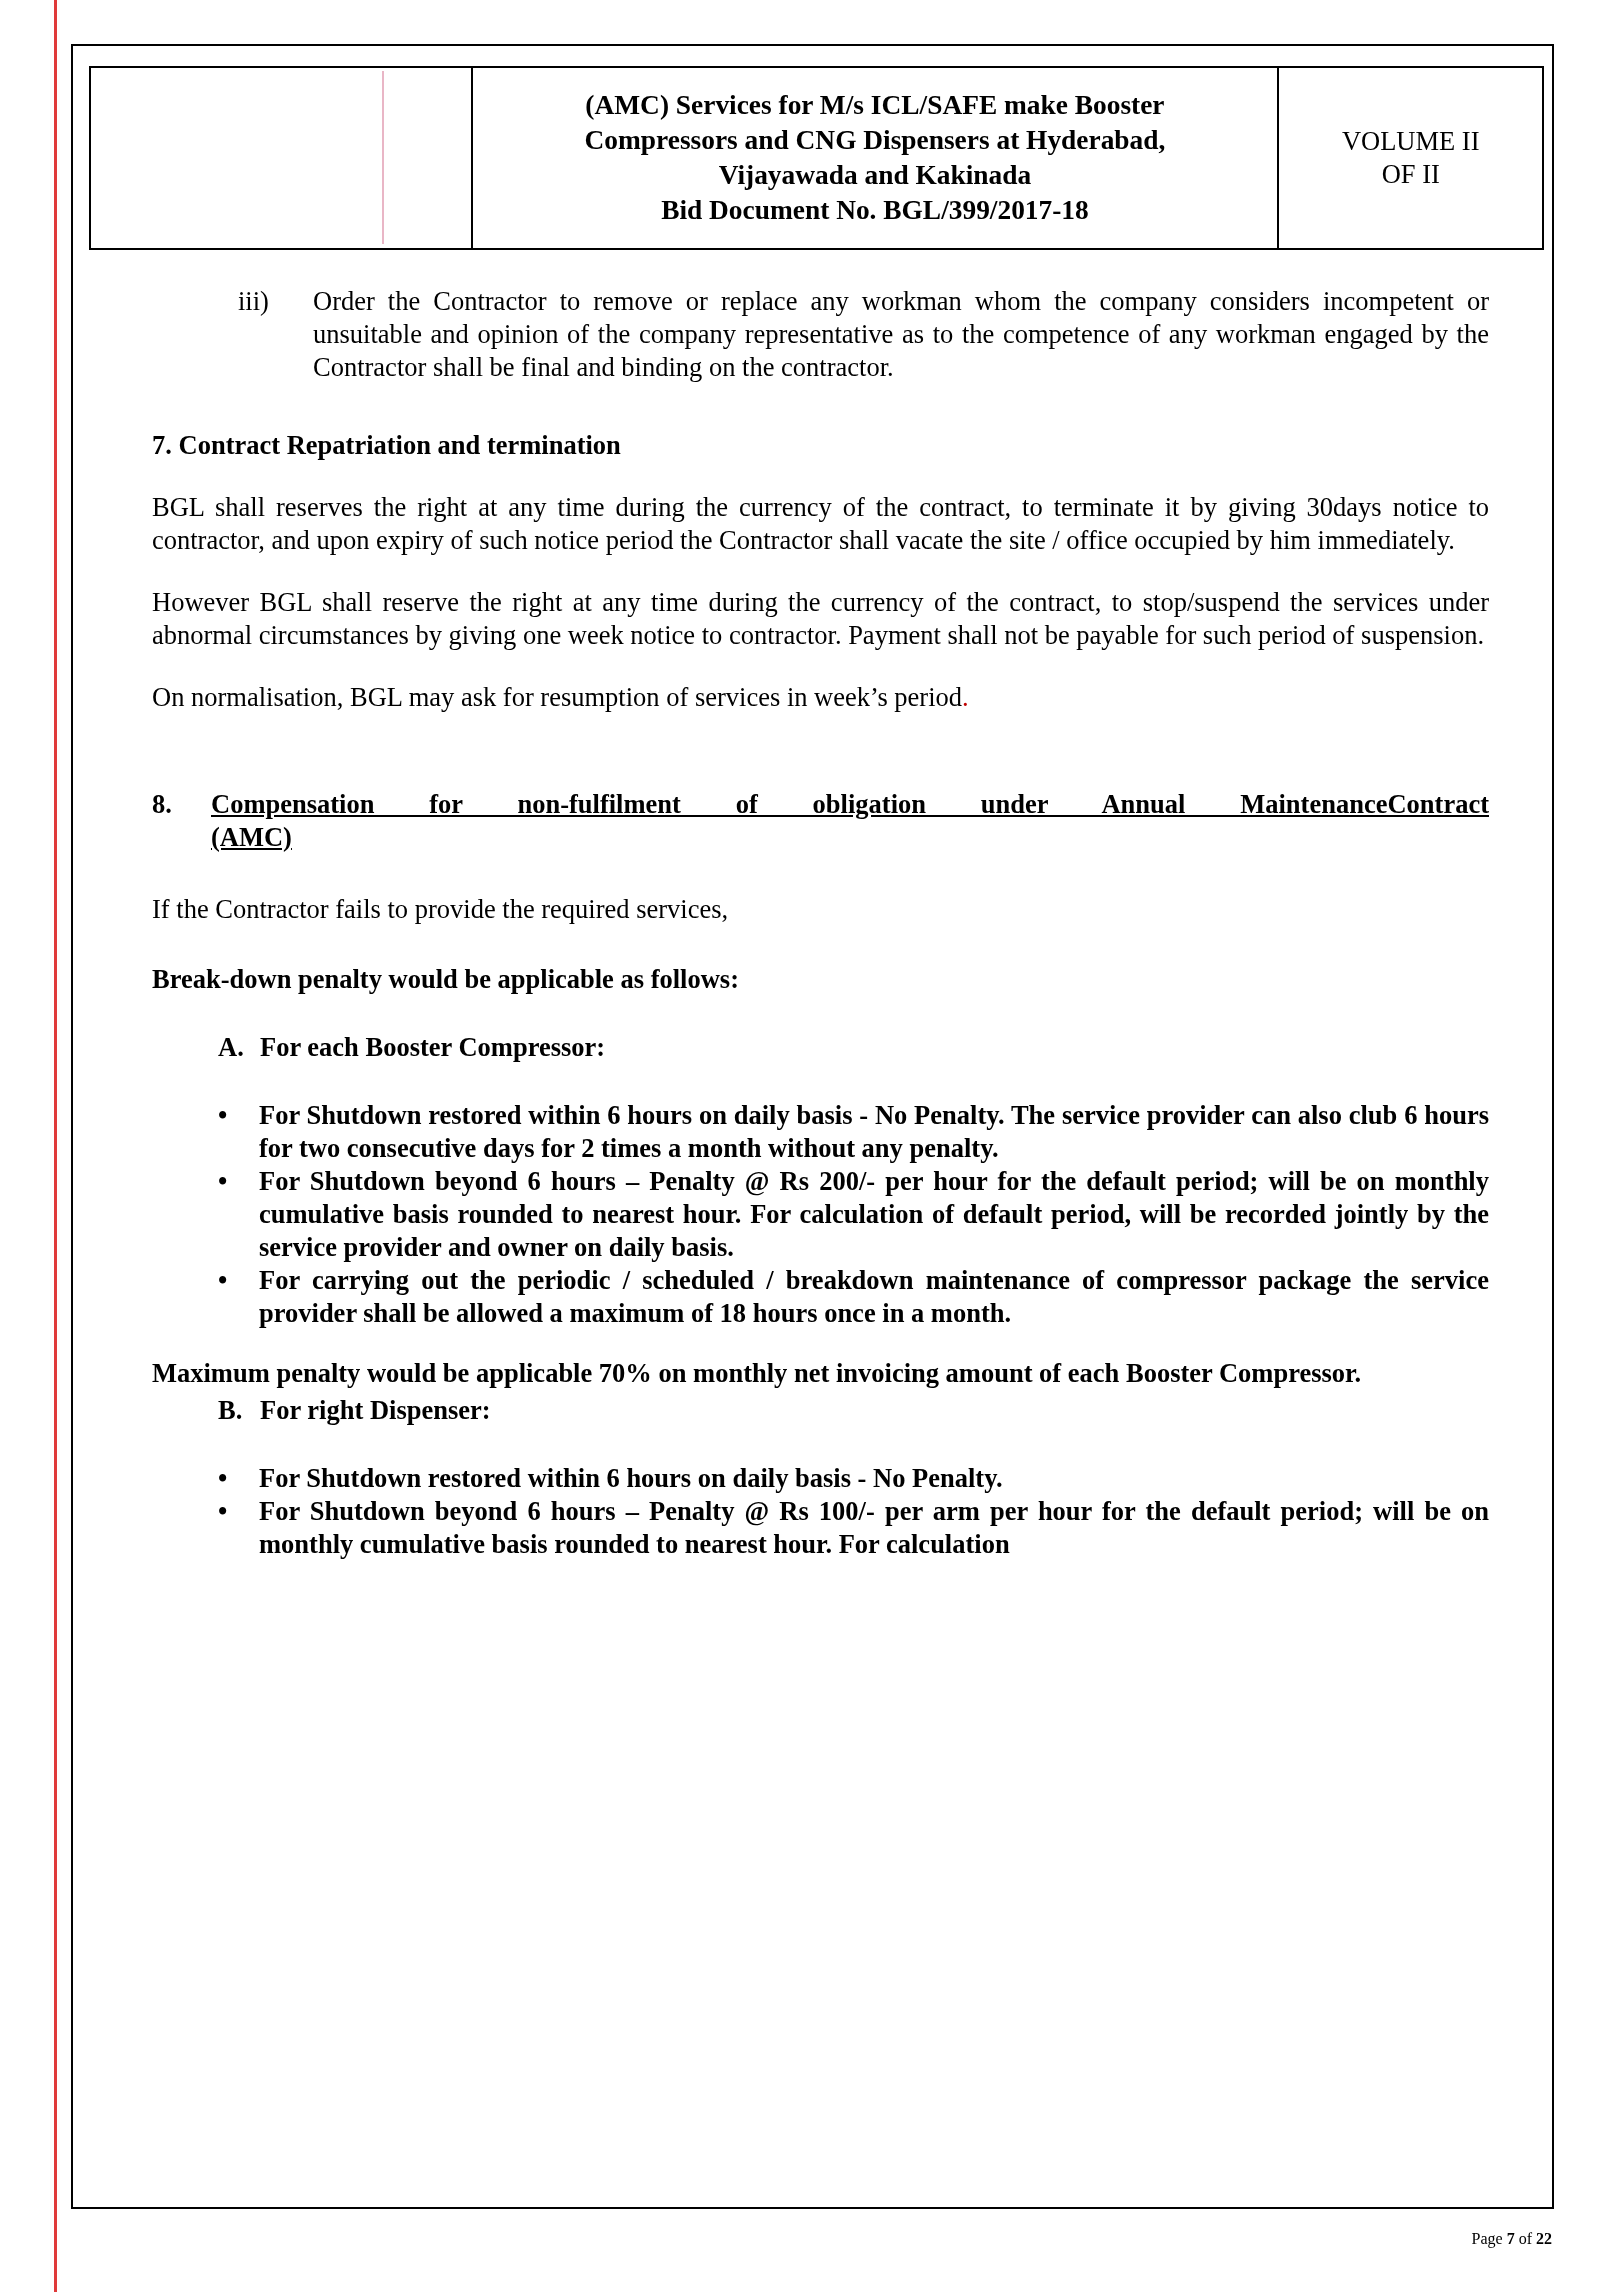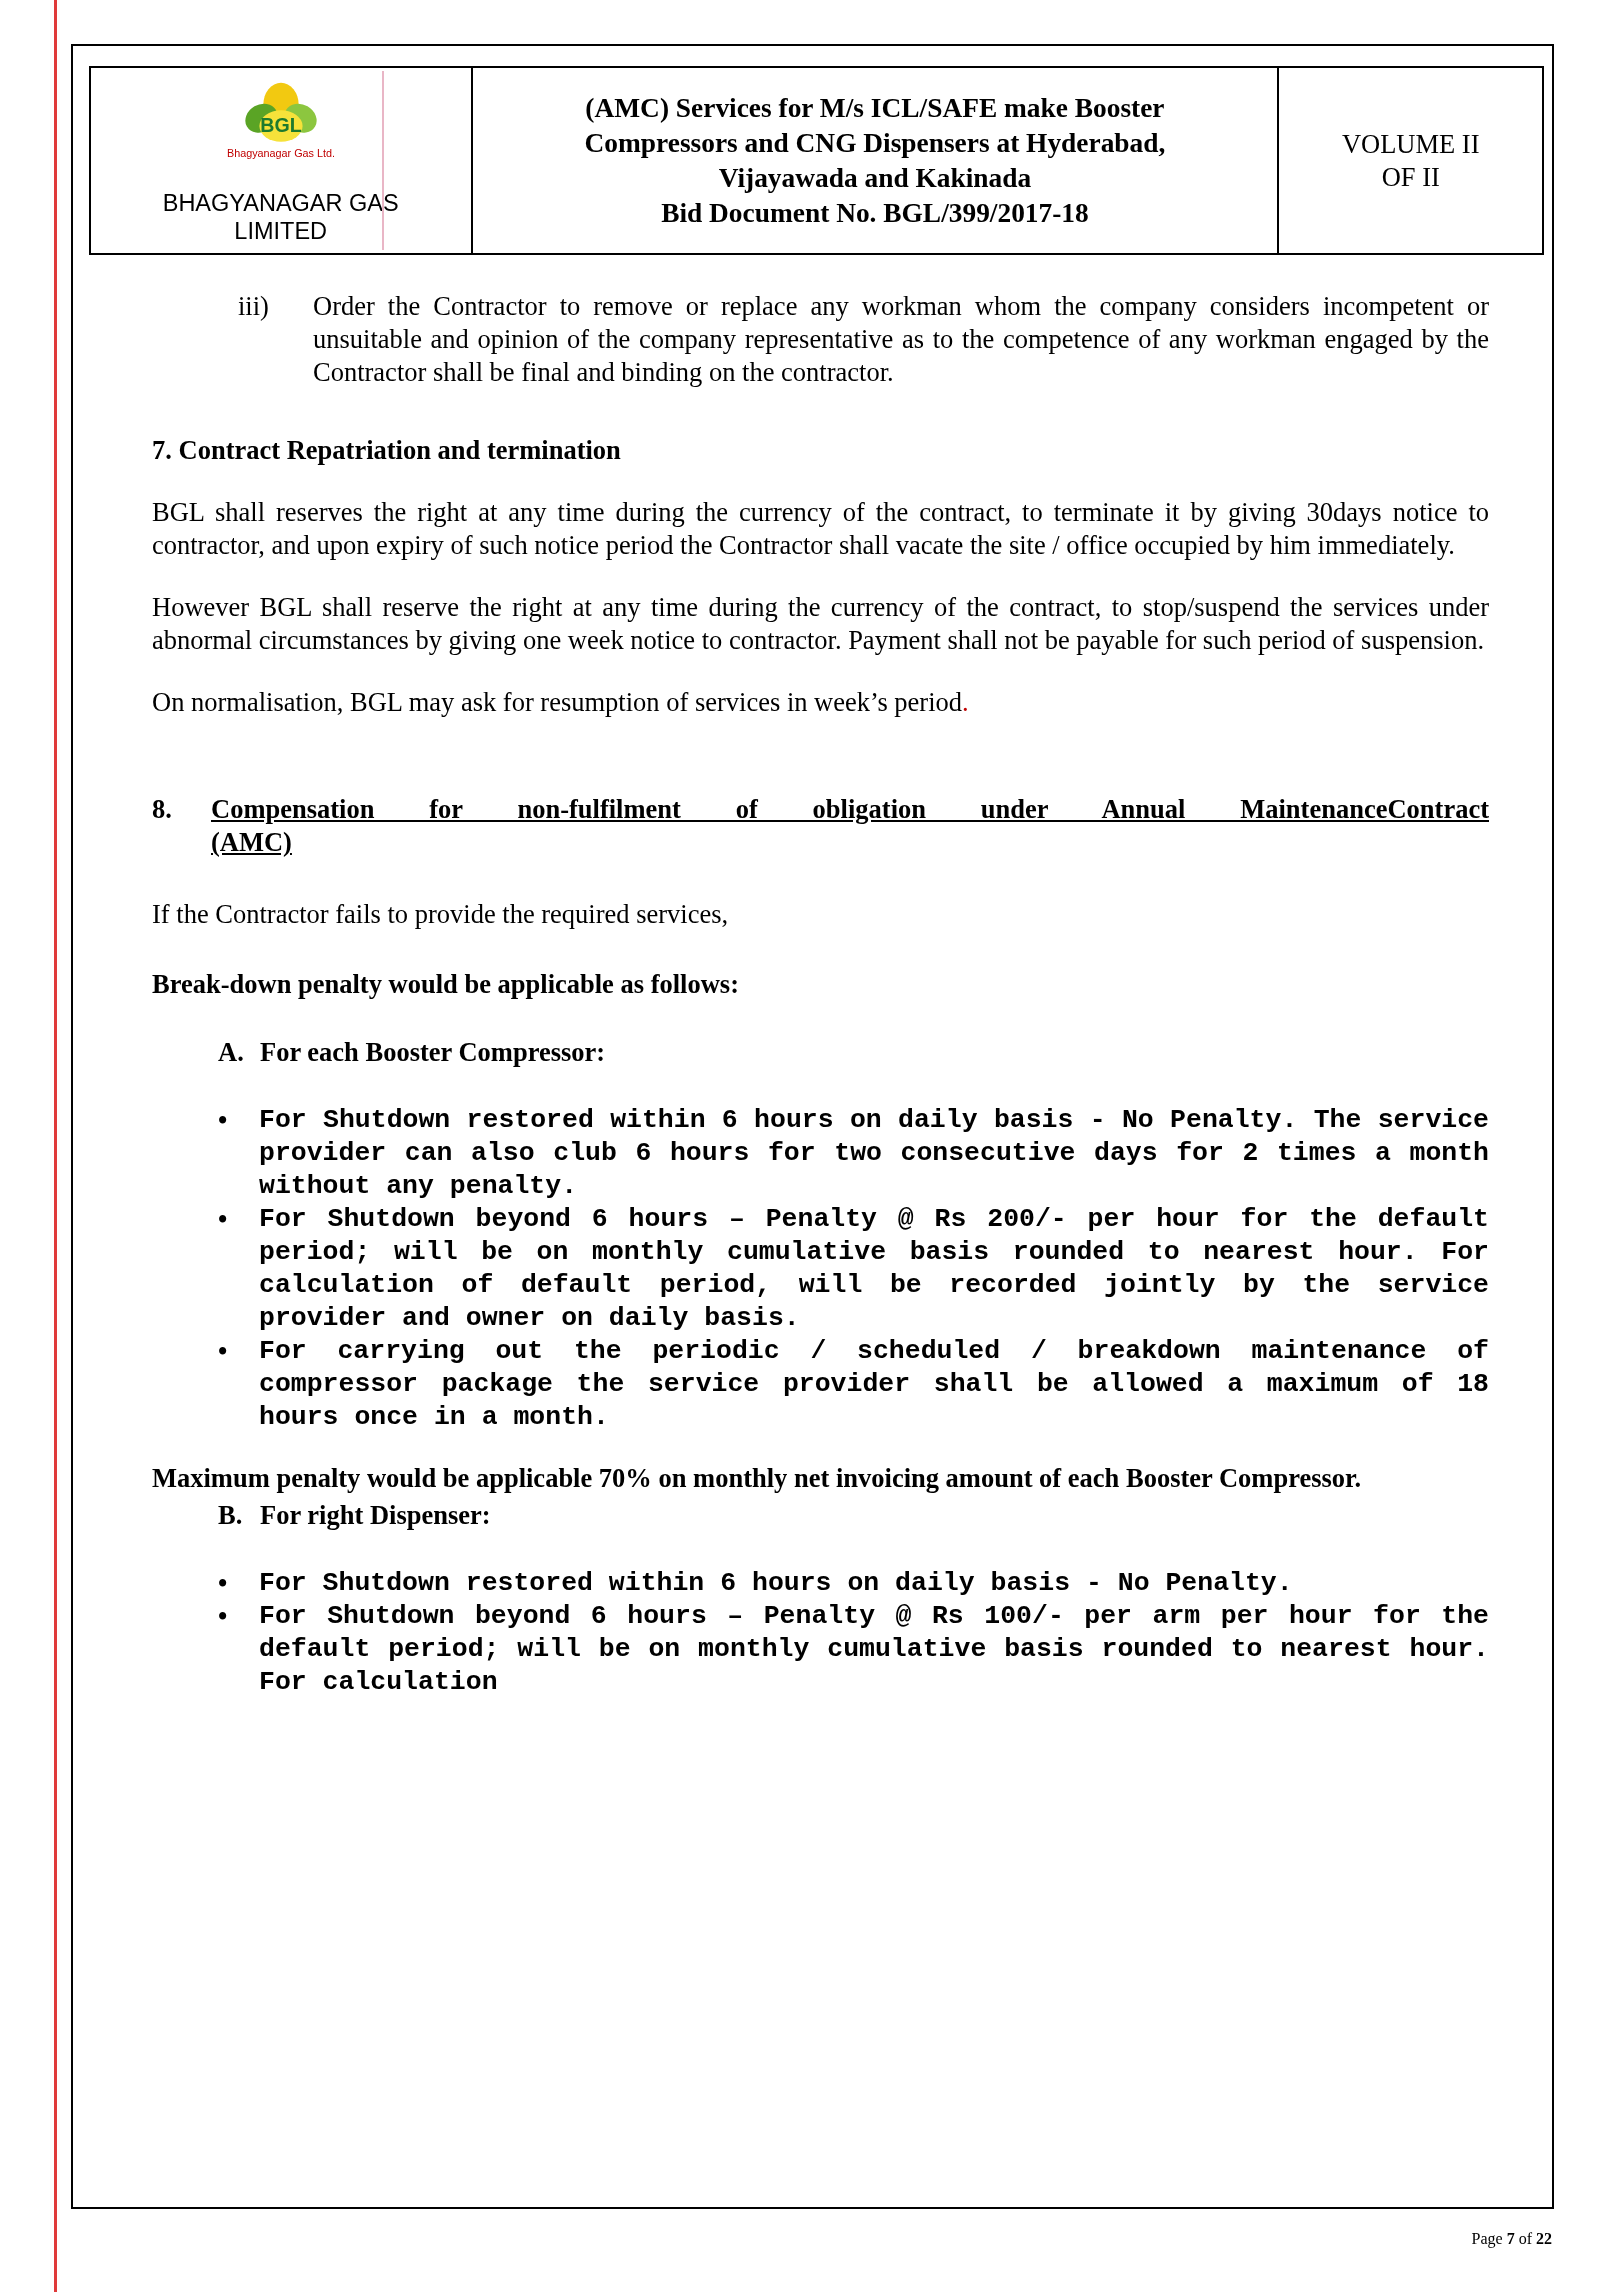--- a/index.html
+++ b/index.html
@@ -100,20 +100,6 @@
     <div class="hdr-table">
       <div class="hdr-cell hdr-left">
         <div class="pink-rule"></div>
-        <div class="logo-wrap">
-          <svg width="108" height="110" viewBox="0 0 110 112">
-            <ellipse cx="55" cy="30" rx="18" ry="22" fill="#f2c911"></ellipse>
-            <ellipse cx="35" cy="44" rx="17" ry="14" fill="#5aa425" transform="rotate(-30 35 44)"></ellipse>
-            <ellipse cx="75" cy="44" rx="17" ry="14" fill="#8cc63f" transform="rotate(30 75 44)"></ellipse>
-            <ellipse cx="55" cy="52" rx="22" ry="16" fill="#f6e23a"></ellipse>
-            <text x="55" y="58" text-anchor="middle" font-family="Liberation Sans, sans-serif" font-size="20" font-weight="bold" fill="#1d7a2e">BGL</text>
-            <text x="55" y="84" text-anchor="middle" font-family="Liberation Sans, sans-serif" font-size="11" fill="#c00000">Bhagyanagar Gas Ltd.</text>
-          </svg>
-          <div class="org-name">
-            <div>BHAGYANAGAR GAS</div>
-            <div>LIMITED</div>
-          </div>
-        </div>
       </div>
 
       <div class="hdr-cell hdr-center">

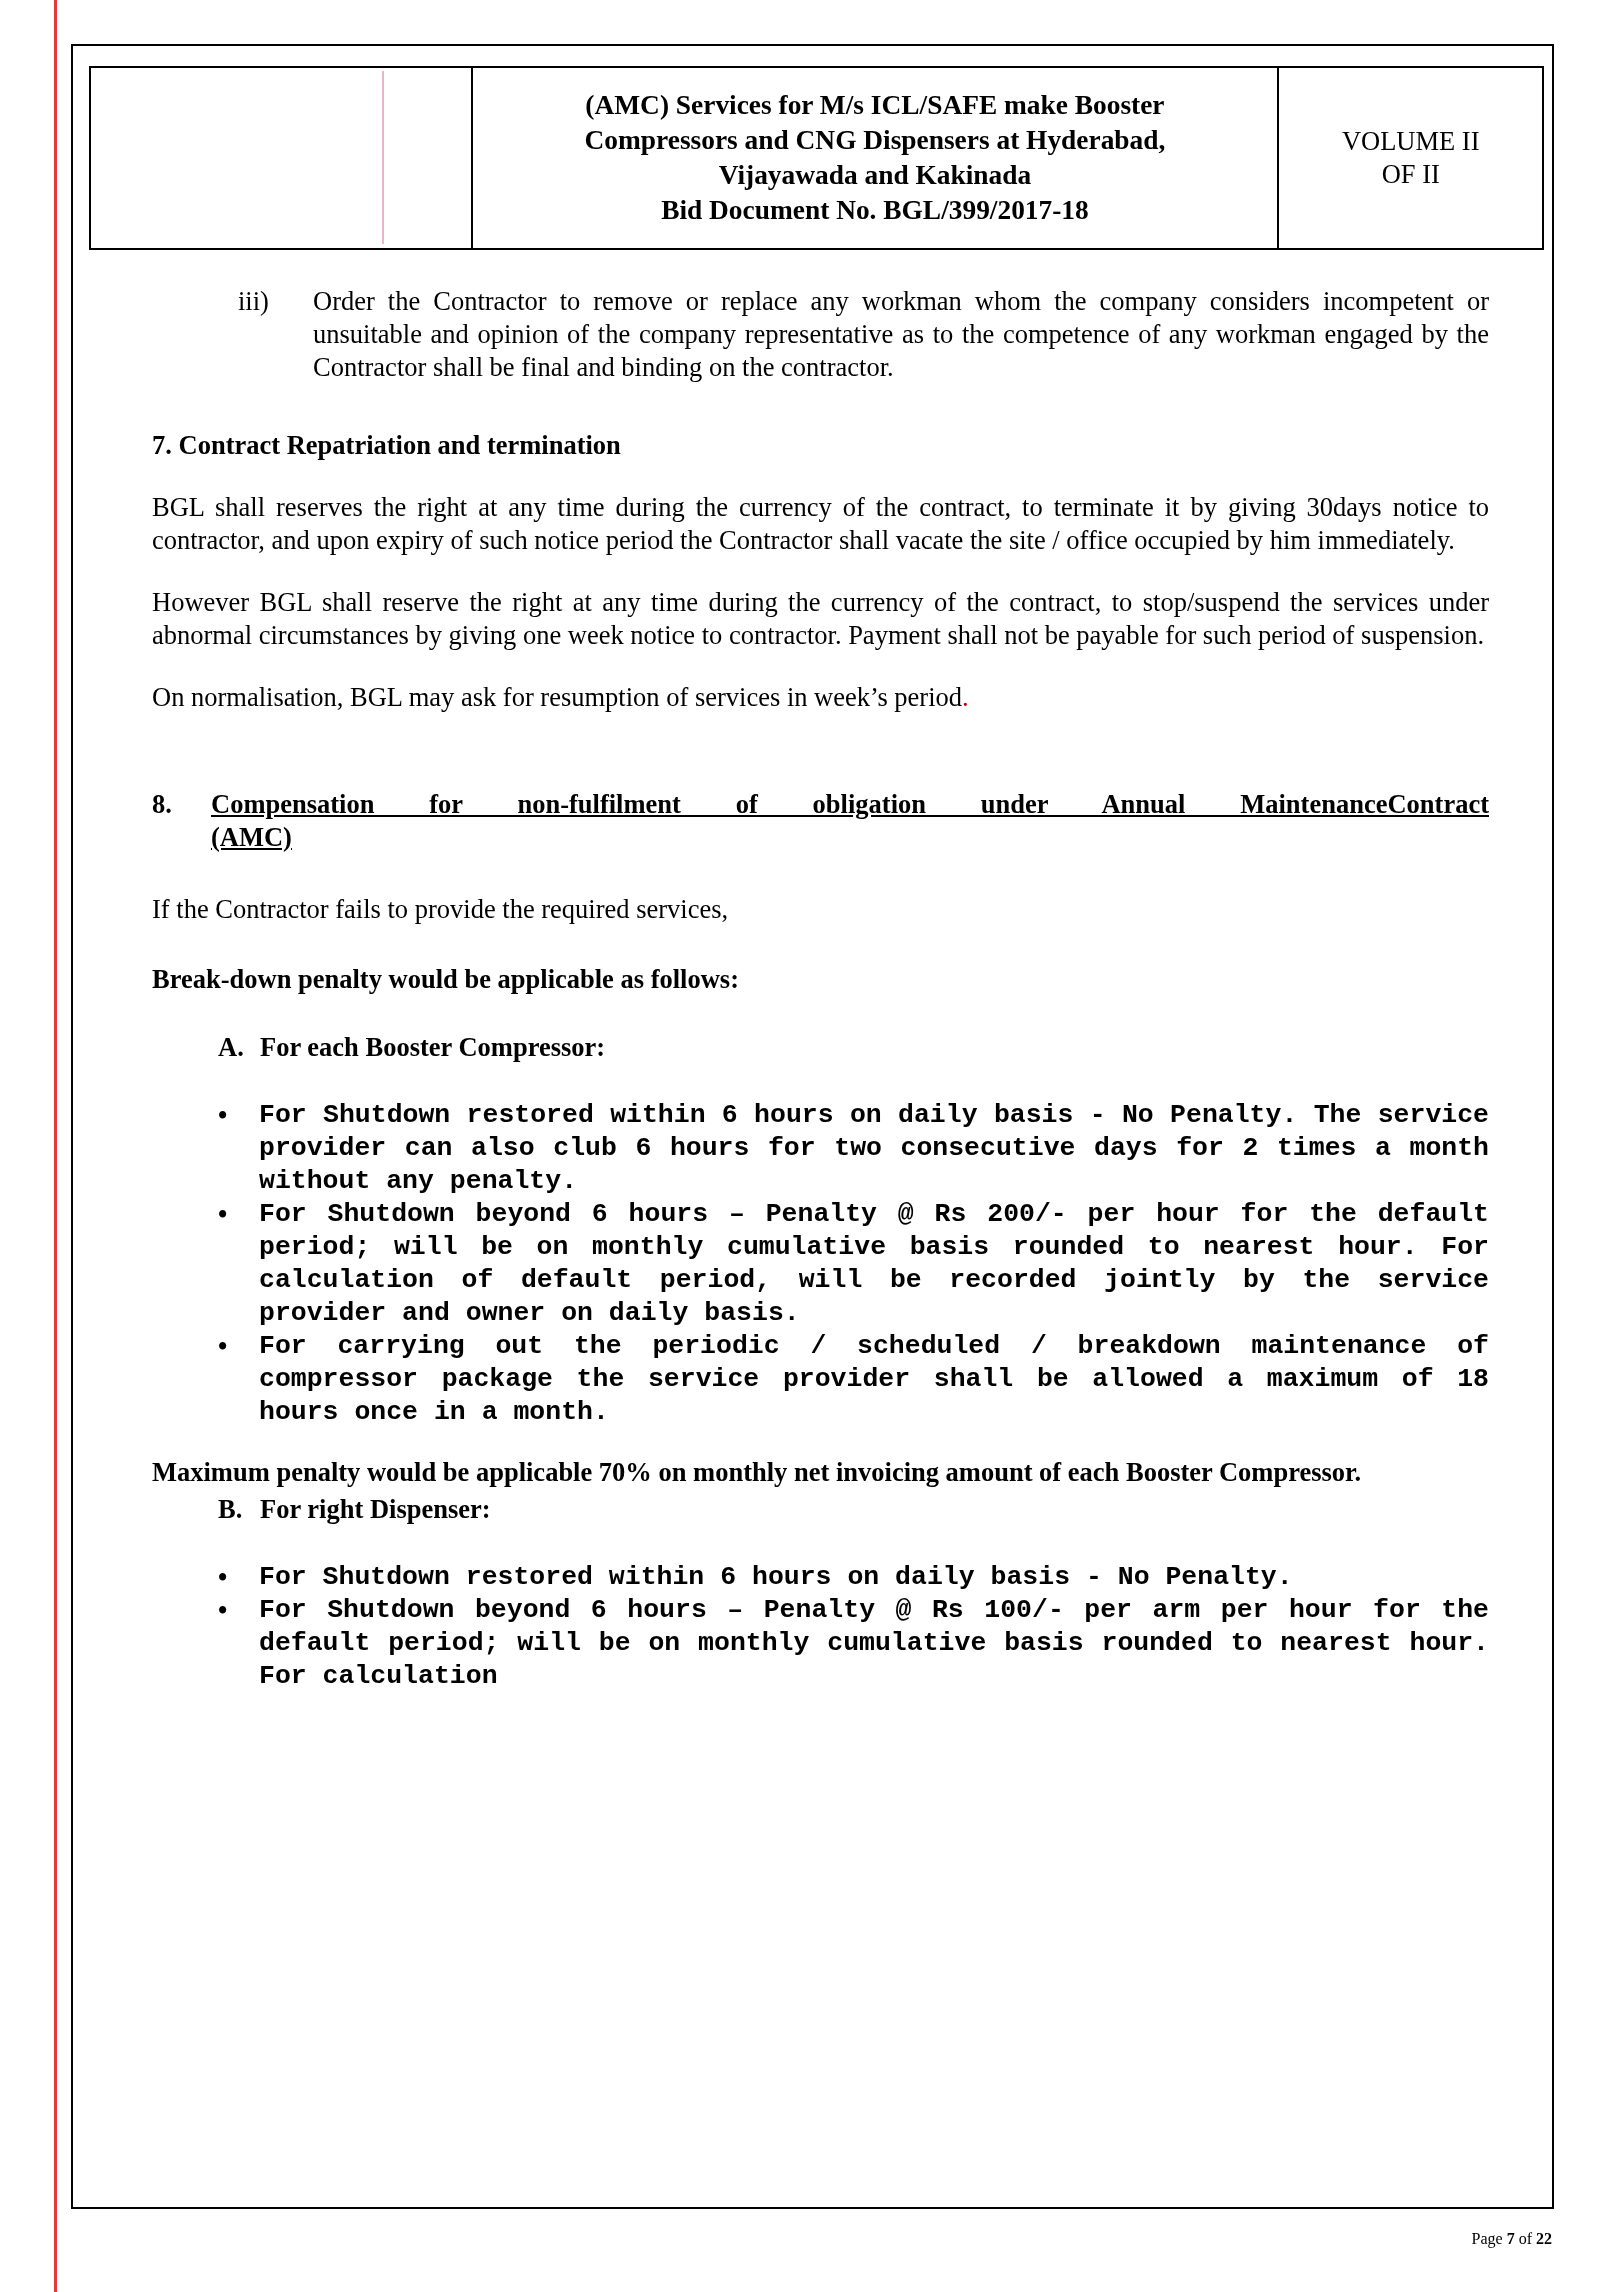--- a/index.html
+++ b/index.html
@@ -79,7 +79,7 @@
   .bullets { margin-top:35px; }
   .bullet { display:flex; font-weight:bold; }
   .bullet .dot { margin-left:66px; width:41px; flex-shrink:0; }
-  .bullet .btext { flex:1; text-align:justify;font-family:Liberation Mono, monospace; }
+  .bullet .btext { flex:1; text-align:justify; }
   .maxpen { margin-top:27.4px; font-weight:bold; text-align:justify; }
   .b-head-tight { margin-top:3.9px; }
   

